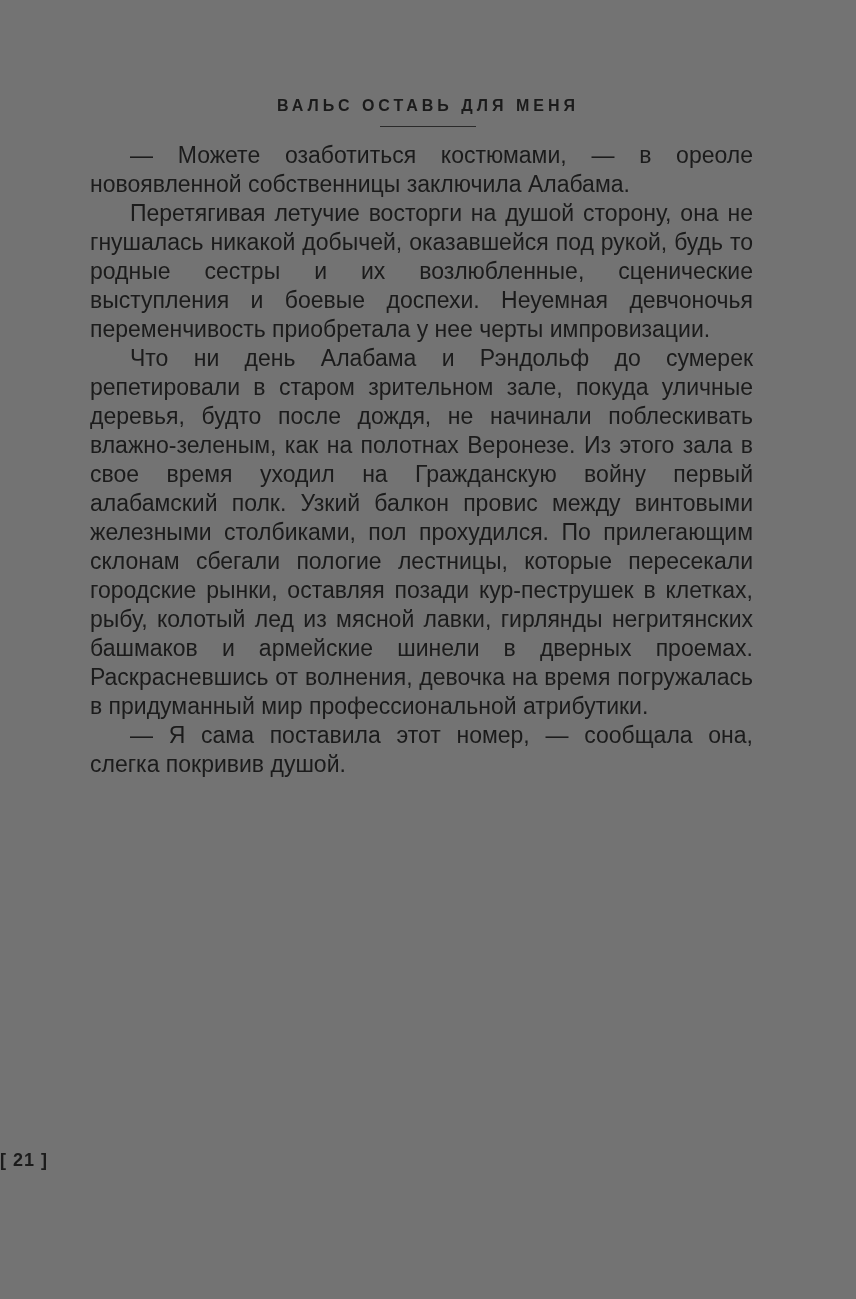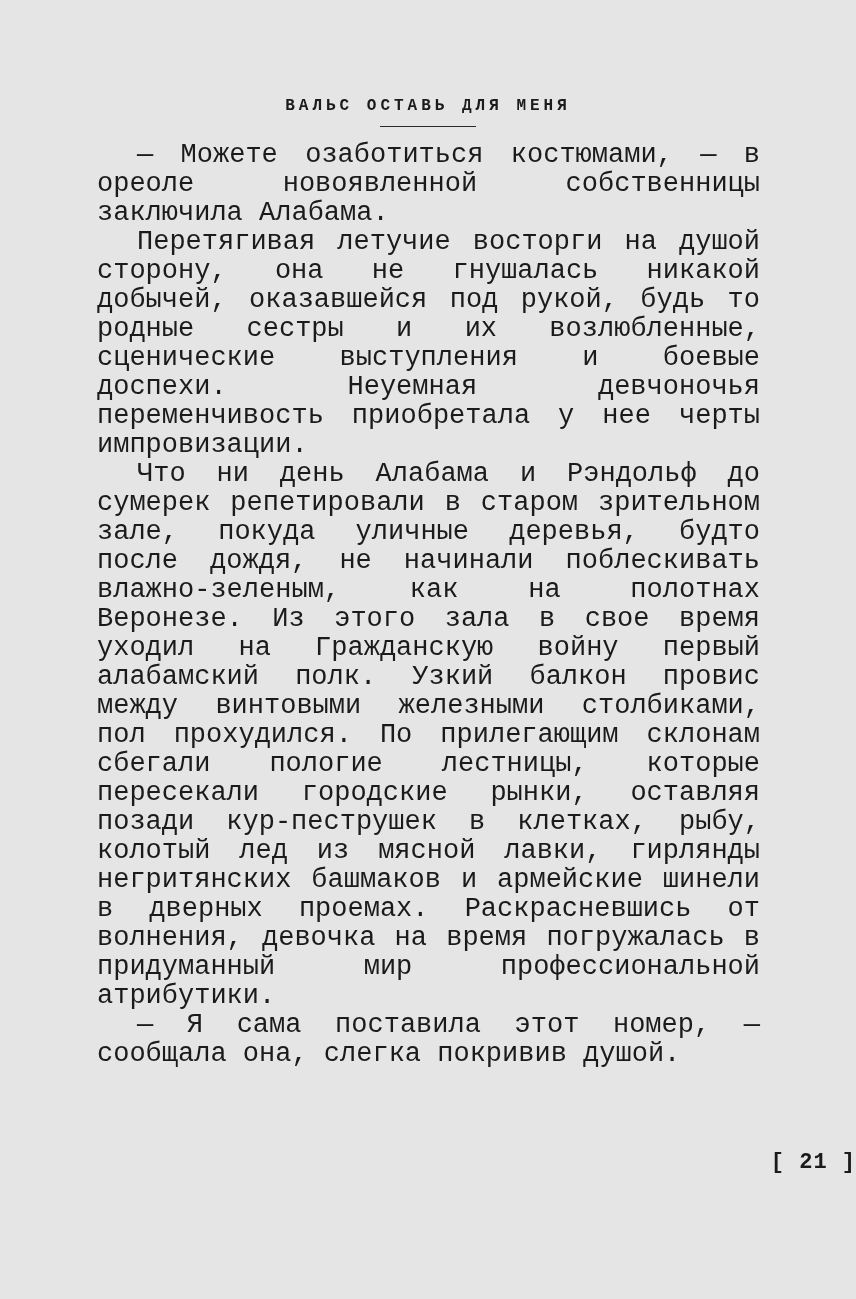--- a/index.html
+++ b/index.html
@@ -11,8 +11,8 @@
       position: relative;
       width: 856px;
       height: 1299px;
-      background: #e5e5e5;
-      font-family: Liberation Mono, monospace;
+      background: #737373;
+      font-family: Liberation Sans, sans-serif;
       color: #1b1b1b;
       overflow: hidden;
     }

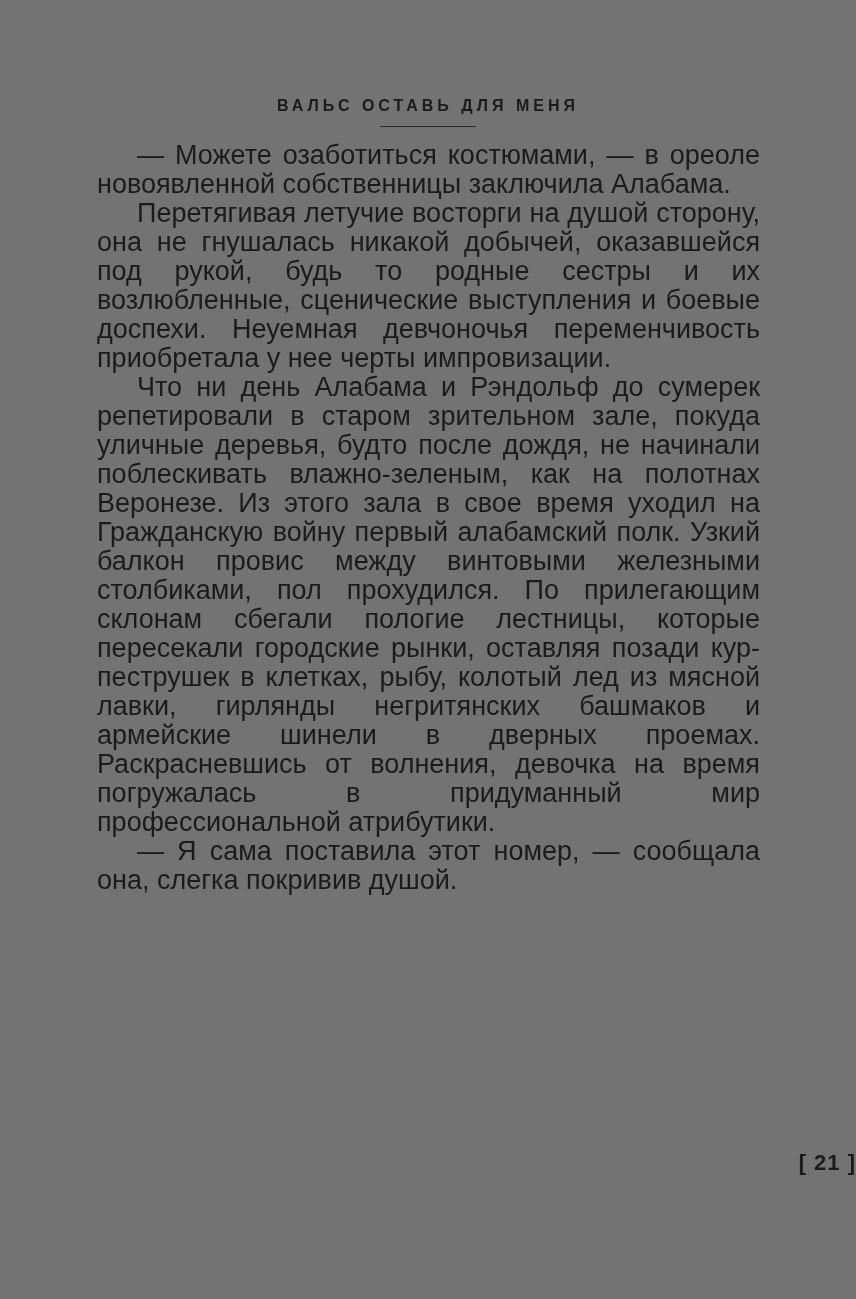--- a/index.html
+++ b/index.html
@@ -40,9 +40,9 @@
     .body-text {
       position: absolute;
       top: 141px;
-      left: 97px;
+      left: 90px;
       width: 663px;
-      font-size: 27px;
+      font-size: 23px;
       line-height: 29px;
       text-align: justify;
       text-justify: inter-word;

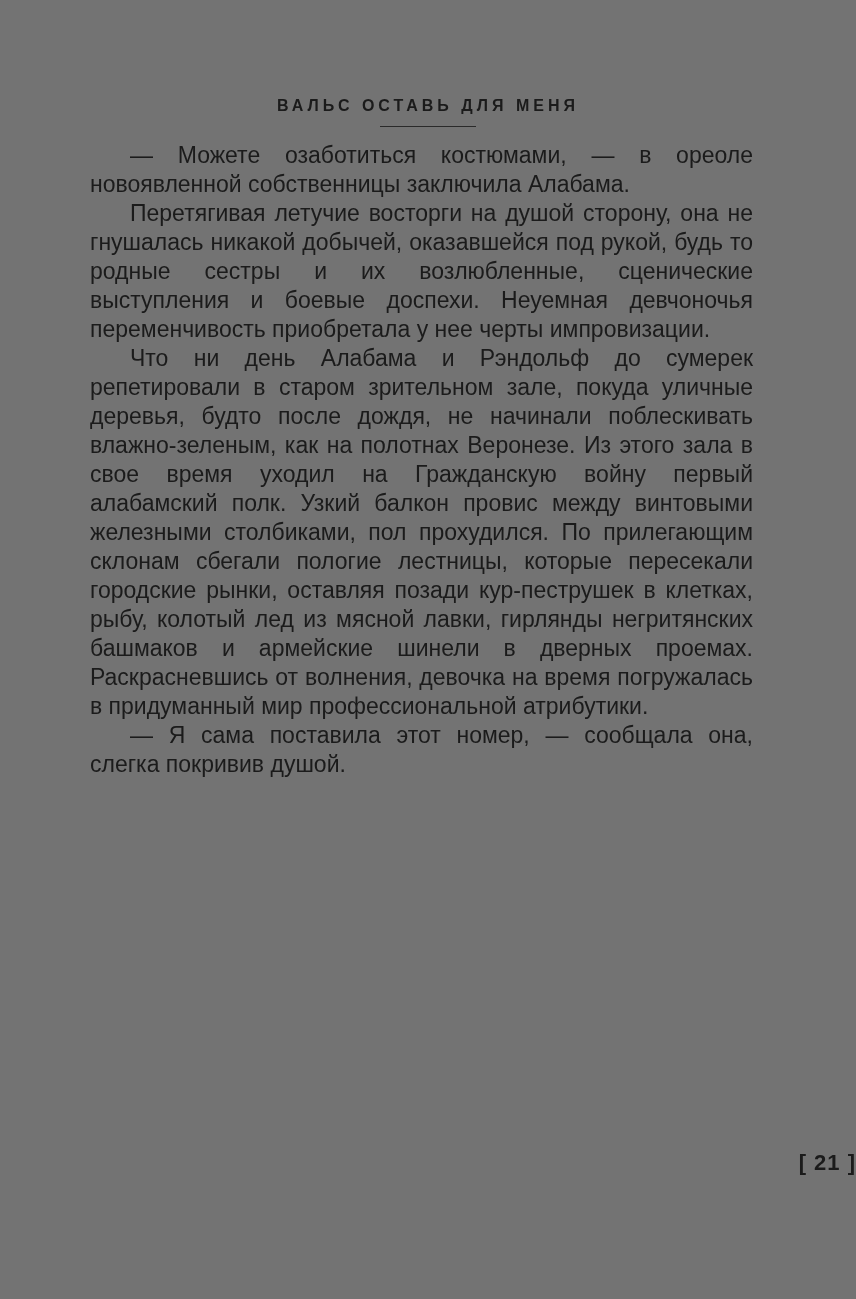--- a/index.html
+++ b/index.html
@@ -57,8 +57,8 @@
       top: 1150px;
       left: 0;
       width: 100%;
-      text-align: right;
-      font-size: 22px;
+      text-align: left;
+      font-size: 18px;
       font-weight: 700;
       letter-spacing: 1px;
       color: #1b1b1b;

